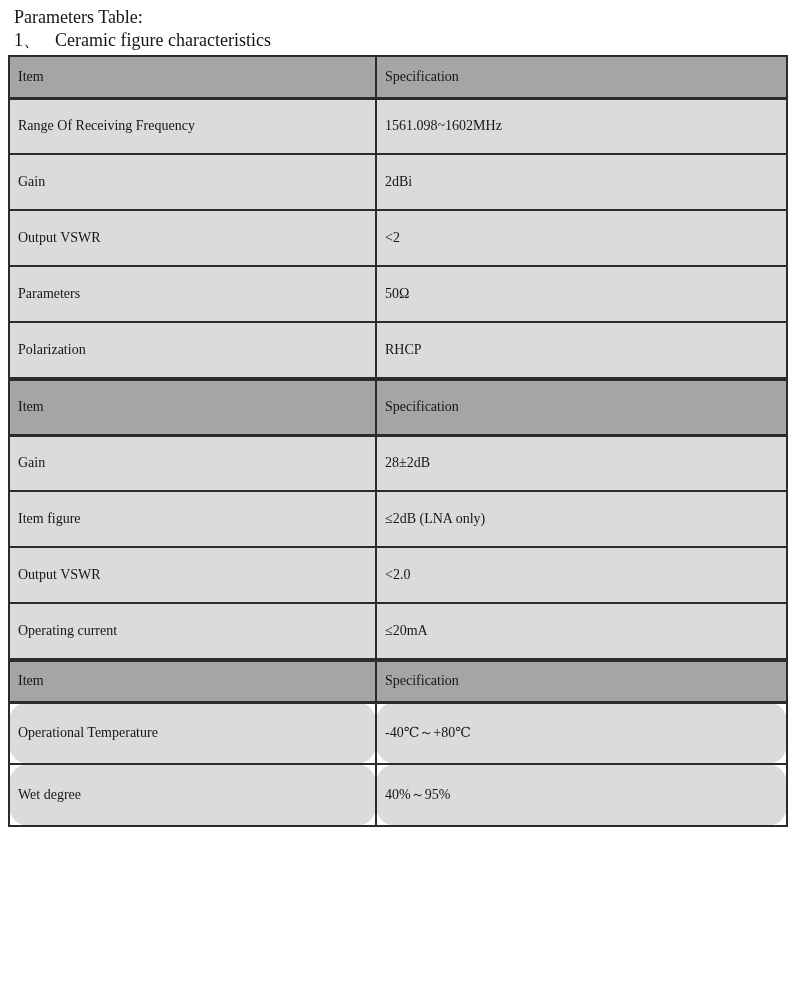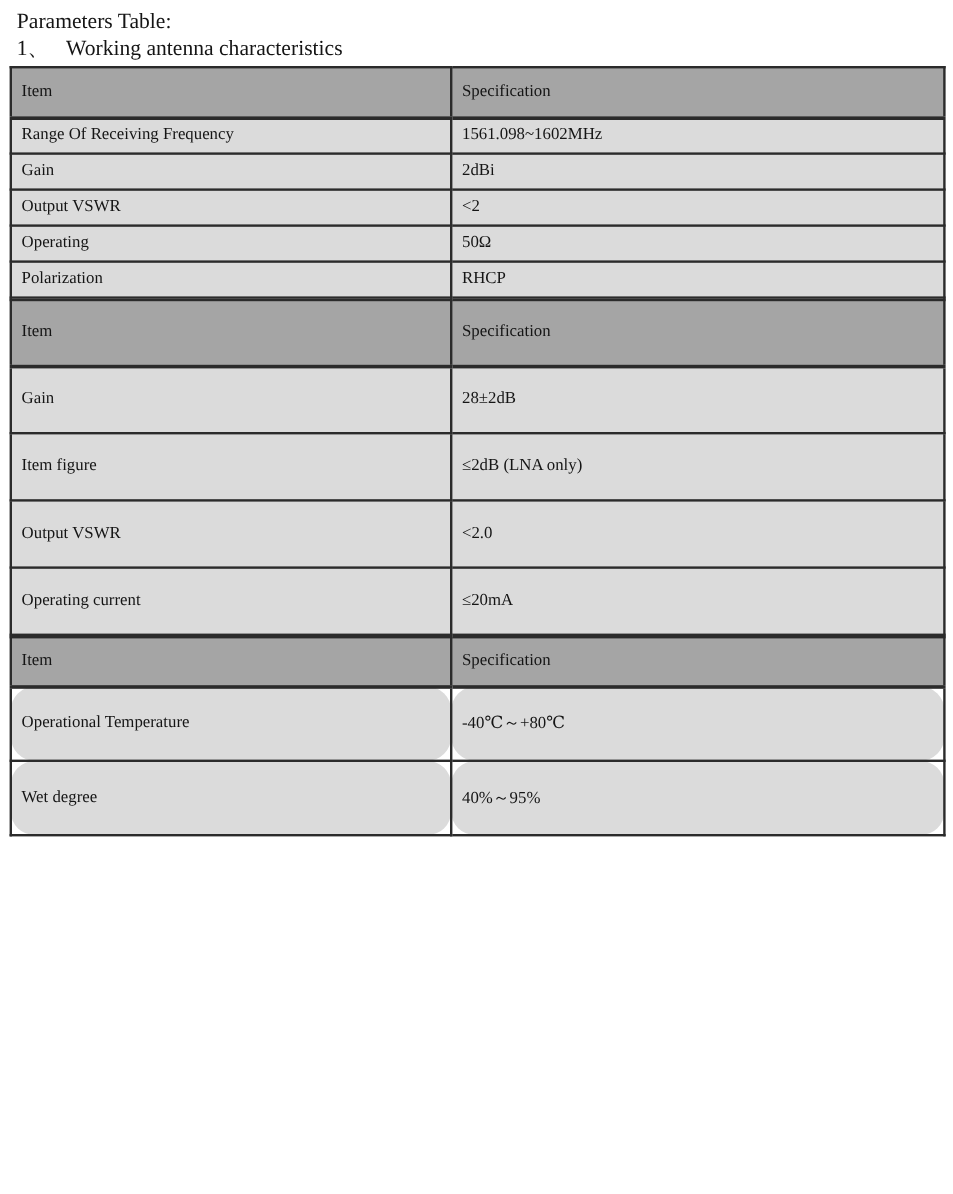--- a/index.html
+++ b/index.html
@@ -74,7 +74,7 @@
 
   <p class="doc-title">Parameters Table:</p>
 
-  <p class="sec-heading"><span class="sec-num">1、</span><span>Working antenna characteristics</span></p>
+  <p class="sec-heading"><span class="sec-num">1、</span><span>Ceramic figure characteristics</span></p>
 
   <table class="params t1">
     <colgroup>

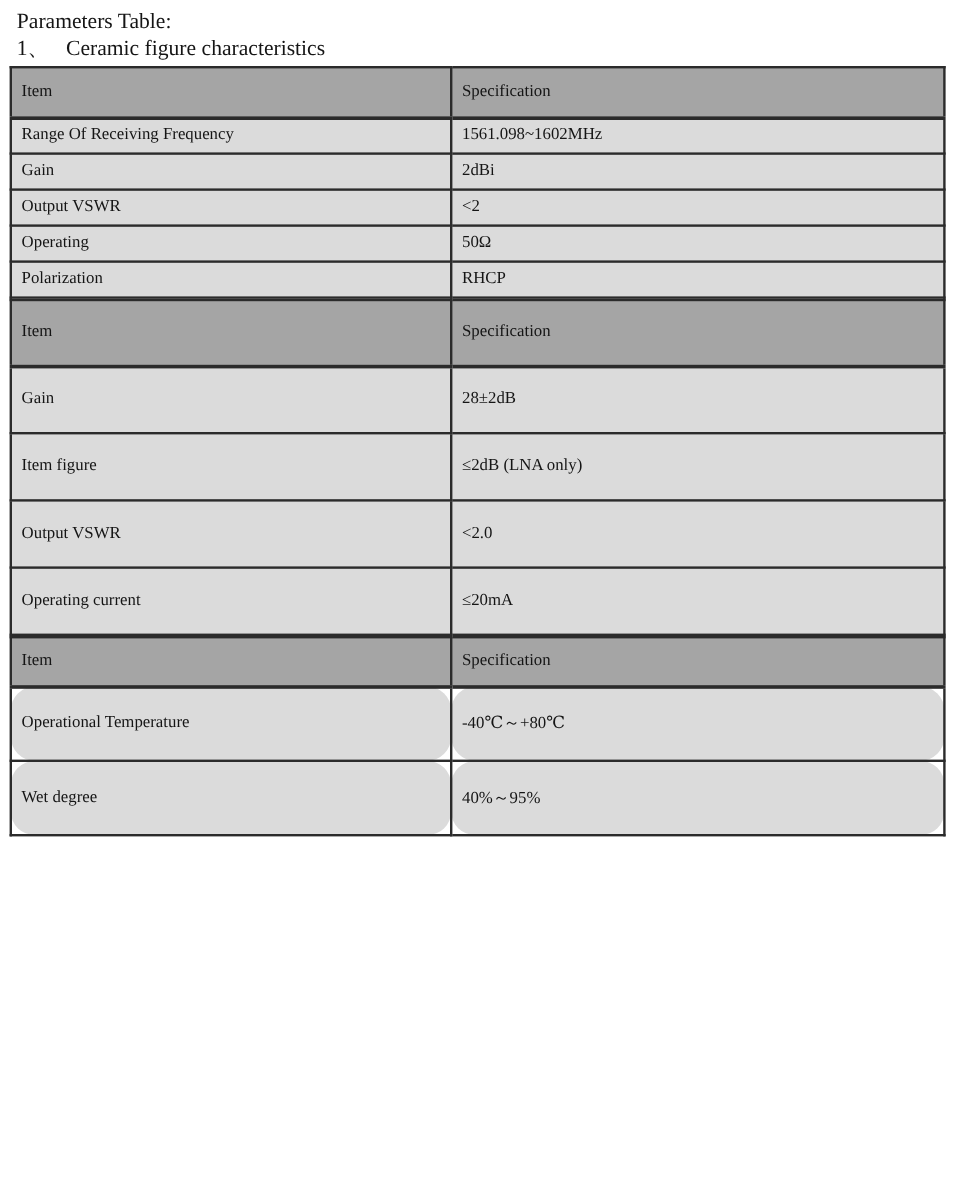--- a/index.html
+++ b/index.html
@@ -61,7 +61,7 @@
     background: #dbdbdb;
   }
   table.t1 th { height: 42px; }
-  table.t1 td { height: 30px; }
+  table.t1 td { height: 56px; }
   table.t2 th { height: 55px; }
   table.t2 td { height: 56px; }
   table.t3 th { height: 41px; }

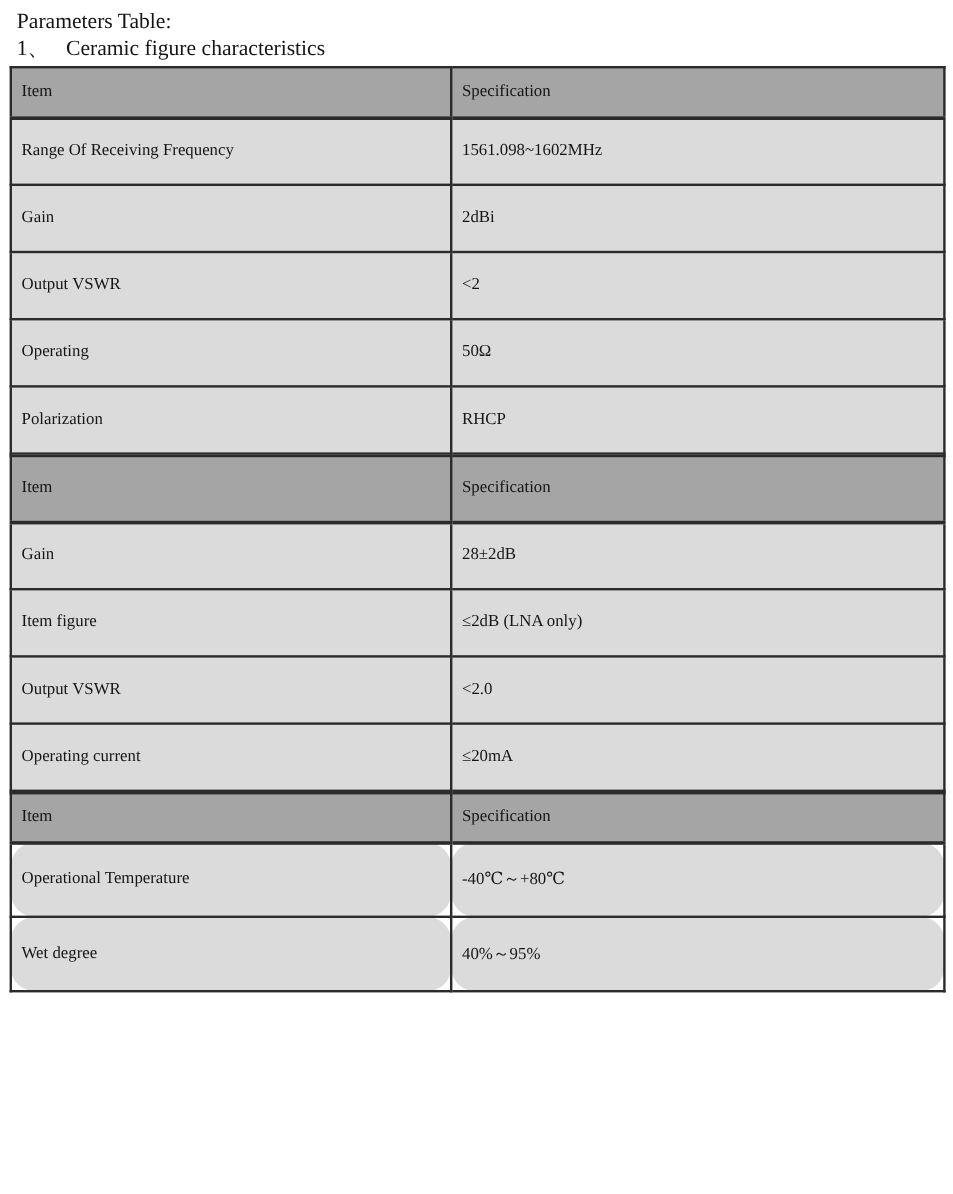--- a/index.html
+++ b/index.html
@@ -101,7 +101,7 @@
         <td>&lt;2</td>
       </tr>
       <tr>
-        <td>Operating</td>
+        <td>Parameters</td>
         <td>50Ω</td>
       </tr>
       <tr>

